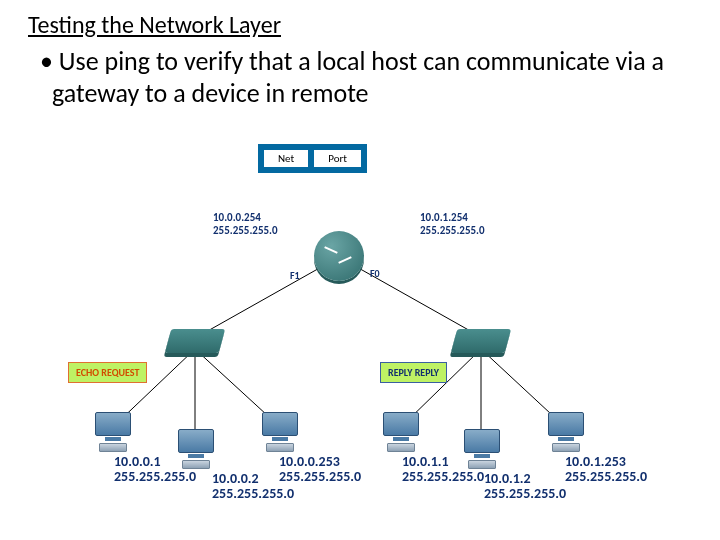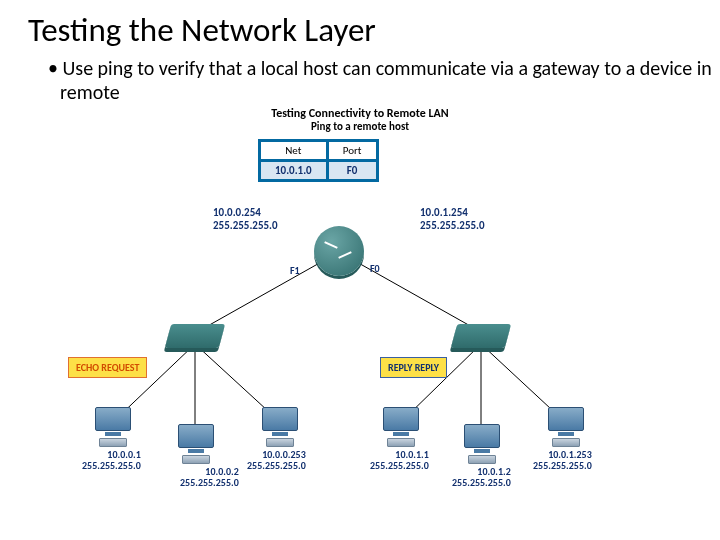--- a/index.html
+++ b/index.html
@@ -4,7 +4,7 @@
 <style>
   * { box-sizing: border-box; margin: 0; padding: 0; }
   body { width: 720px; height: 540px; font-family: Calibri, Arial, sans-serif; background: #fff; color: #000; position: relative; overflow: hidden; }
-  .title { font-size: 33px; padding: 10px 0 0 28px; }
+  .title { font-size: 24px; padding: 10px 0 0 28px; text-decoration: underline; }
   .bullet { font-size: 20px; padding: 6px 0 0 52px; text-indent: -12px; margin-left: 8px; }
   .diagram { position: relative; width: 720px; height: 440px; }
   .diag-title { position: absolute; left: 0; right: 0; text-align: center; font-weight: 700; font-size: 12px; top: 2px; }

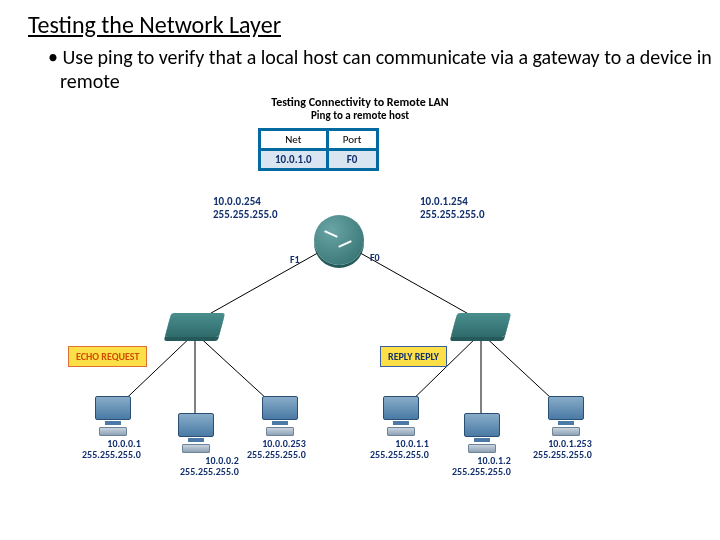--- a/index.html
+++ b/index.html
@@ -5,7 +5,7 @@
   * { box-sizing: border-box; margin: 0; padding: 0; }
   body { width: 720px; height: 540px; font-family: Calibri, Arial, sans-serif; background: #fff; color: #000; position: relative; overflow: hidden; }
   .title { font-size: 24px; padding: 10px 0 0 28px; text-decoration: underline; }
-  .bullet { font-size: 20px; padding: 6px 0 0 52px; text-indent: -12px; margin-left: 8px; }
+  .bullet { font-size: 26px; padding: 6px 0 0 52px; text-indent: -12px; }
   .diagram { position: relative; width: 720px; height: 440px; }
   .diag-title { position: absolute; left: 0; right: 0; text-align: center; font-weight: 700; font-size: 12px; top: 2px; }
   .diag-sub { position: absolute; left: 0; right: 0; text-align: center; font-weight: 700; font-size: 11px; top: 16px; }

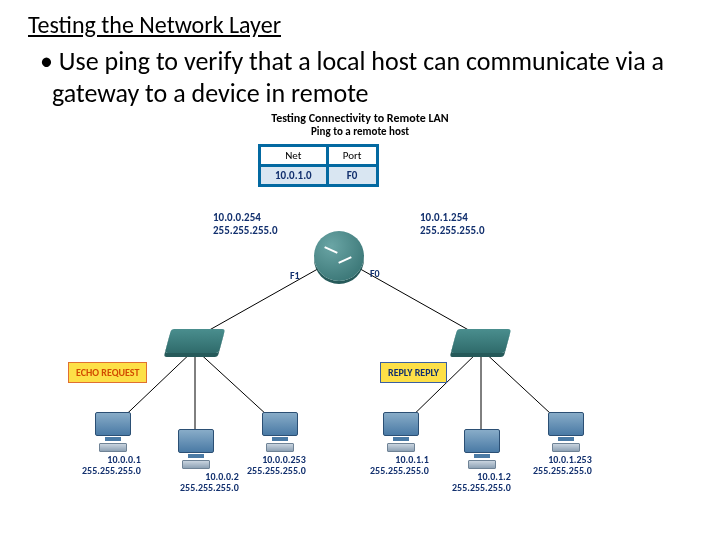--- a/index.html
+++ b/index.html
@@ -53,7 +53,6 @@
     <line x1="481" y1="240" x2="565" y2="318"></line>
   </svg>
 
-  <div class="diag-title">Testing Connectivity to Remote LAN</div>
   <div class="diag-sub">Ping to a remote host</div>
 
   <table class="rtable">

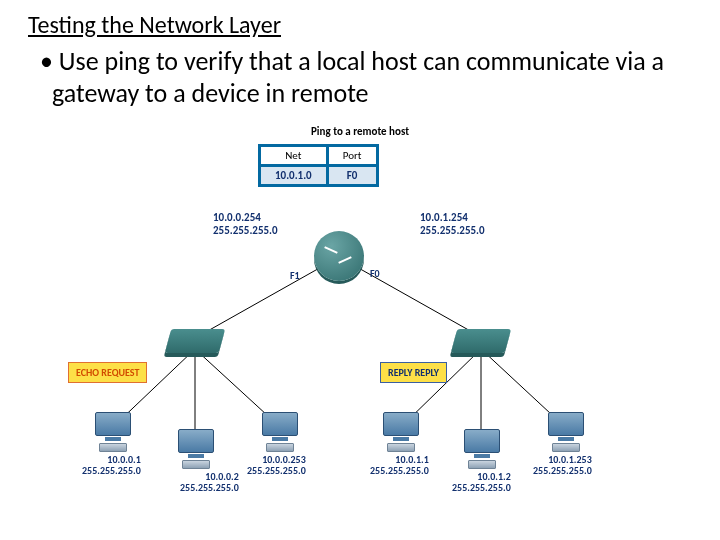--- a/index.html
+++ b/index.html
@@ -53,7 +53,6 @@
     <line x1="481" y1="240" x2="565" y2="318"></line>
   </svg>
 
-  <div class="diag-sub">Ping to a remote host</div>
 
   <table class="rtable">
     <tbody>

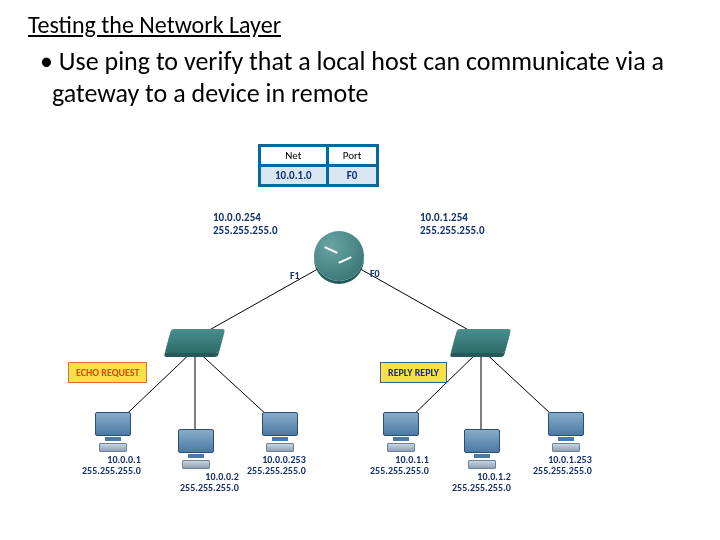--- a/index.html
+++ b/index.html
@@ -10,7 +10,7 @@
   .diag-title { position: absolute; left: 0; right: 0; text-align: center; font-weight: 700; font-size: 12px; top: 2px; }
   .diag-sub { position: absolute; left: 0; right: 0; text-align: center; font-weight: 700; font-size: 11px; top: 16px; }
   .rtable { position: absolute; left: 258px; top: 35px; border-collapse: collapse; font-size: 11px; }
-  .rtable th, .rtable td { border: 3px solid #0369a1; padding: 2px 14px; text-align: center; }
+  .rtable th, .rtable td { border: 6px solid #0369a1; padding: 2px 14px; text-align: center; }
   .rtable th { background: #fff; font-weight: 400; }
   .rtable td { background: #d9e6f2; color: #12306e; font-weight: 700; }
   .iface-left { position: absolute; left: 213px; top: 103px; font-size: 11px; color: #12306e; font-weight: 700; line-height: 1.15; }

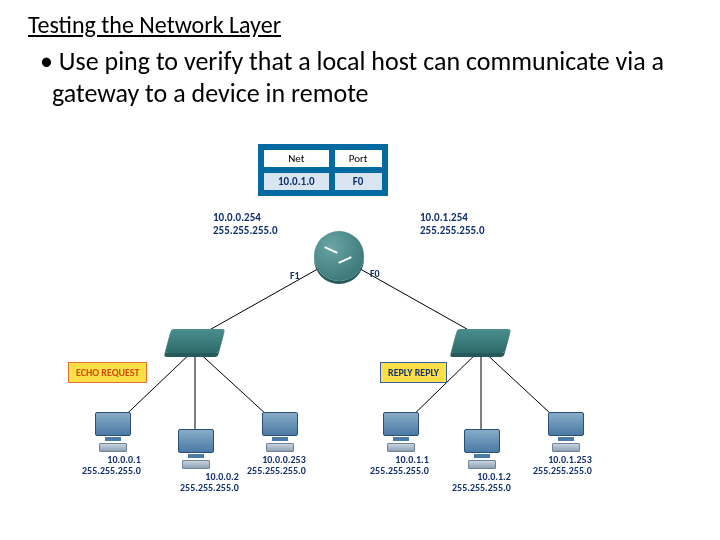--- a/index.html
+++ b/index.html
@@ -59,10 +59,6 @@
         <tr>
           <th>Net</th>
           <th>Port</th>
-        </tr>
-    <tr>
-          <td>10.0.1.0</td>
-          <td>F0</td>
         </tr>
   </tbody>
     </table>

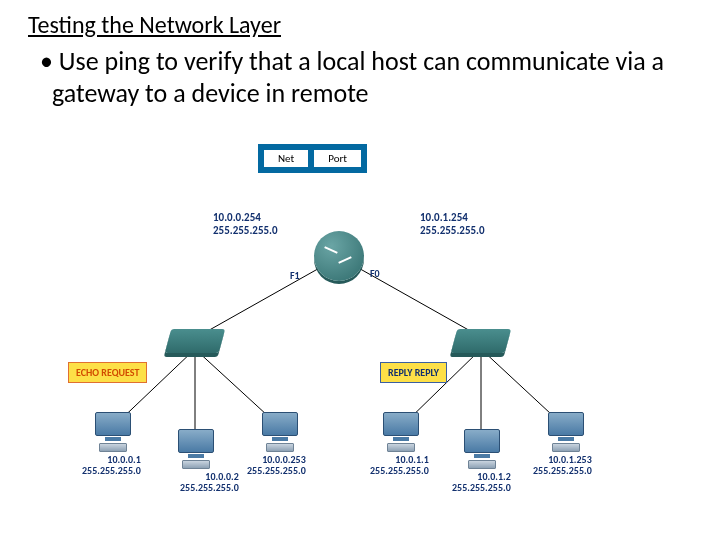--- a/index.html
+++ b/index.html
@@ -24,7 +24,7 @@
   .switch { position: absolute; width: 54px; height: 24px; background: linear-gradient(#4a8e8e,#2f6b6b); border-radius: 3px; transform: skewX(-15deg); box-shadow: 0 4px 0 #265a5a; }
   .switch-l { left: 168px; top: 220px; }
   .switch-r { left: 454px; top: 220px; }
-  .badge { position: absolute; font-size: 10px; font-weight: 700; border: 1px solid; padding: 3px 7px; background: #fde047; }
+  .badge { position: absolute; font-size: 10px; font-weight: 700; border: 1px solid; padding: 3px 7px; background: #bef264; }
   .badge-req { left: 68px; top: 253px; border-color: #e07030; color: #d24c00; }
   .badge-rep { left: 380px; top: 253px; border-color: #3a5fa0; color: #12306e; }
   .host { position: absolute; width: 36px; }

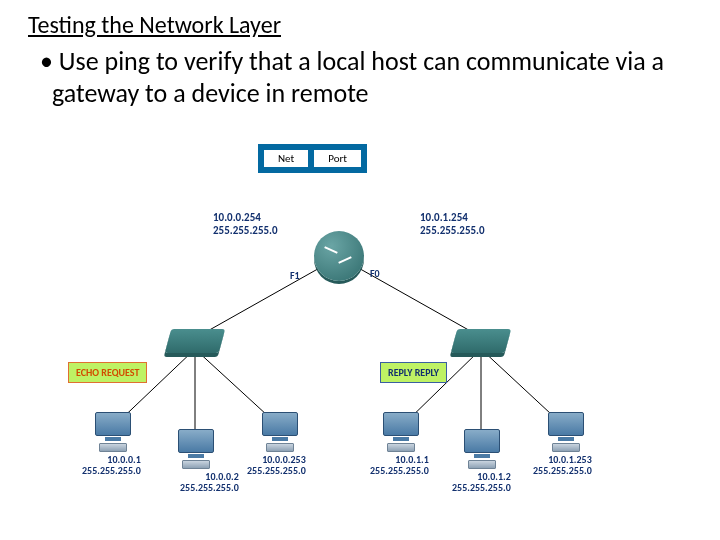--- a/index.html
+++ b/index.html
@@ -31,7 +31,7 @@
   .monitor { width: 36px; height: 24px; background: linear-gradient(#88acc8,#4a7aa5); border: 1px solid #2b4f74; border-radius: 2px; }
   .stand { width: 16px; height: 4px; background: #4a7aa5; margin: 1px auto 0; }
   .base { width: 28px; height: 9px; background: linear-gradient(#c9d4df,#8ea2b5); margin: 2px auto 0; border: 1px solid #6f8396; border-radius: 1px; }
-  .hlabel { position: absolute; font-size: 10px; color: #12306e; font-weight: 700; text-align: right; line-height: 1.1; white-space: nowrap; }
+  .hlabel { position: absolute; font-size: 14px; color: #12306e; font-weight: 700; text-align: left; line-height: 1.1; white-space: nowrap; margin-left: 32px; }
   svg.lines { position: absolute; left: 0; top: 0; width: 720px; height: 440px; pointer-events: none; }
   svg.lines line { stroke: #000; stroke-width: 1; }
 </style>

